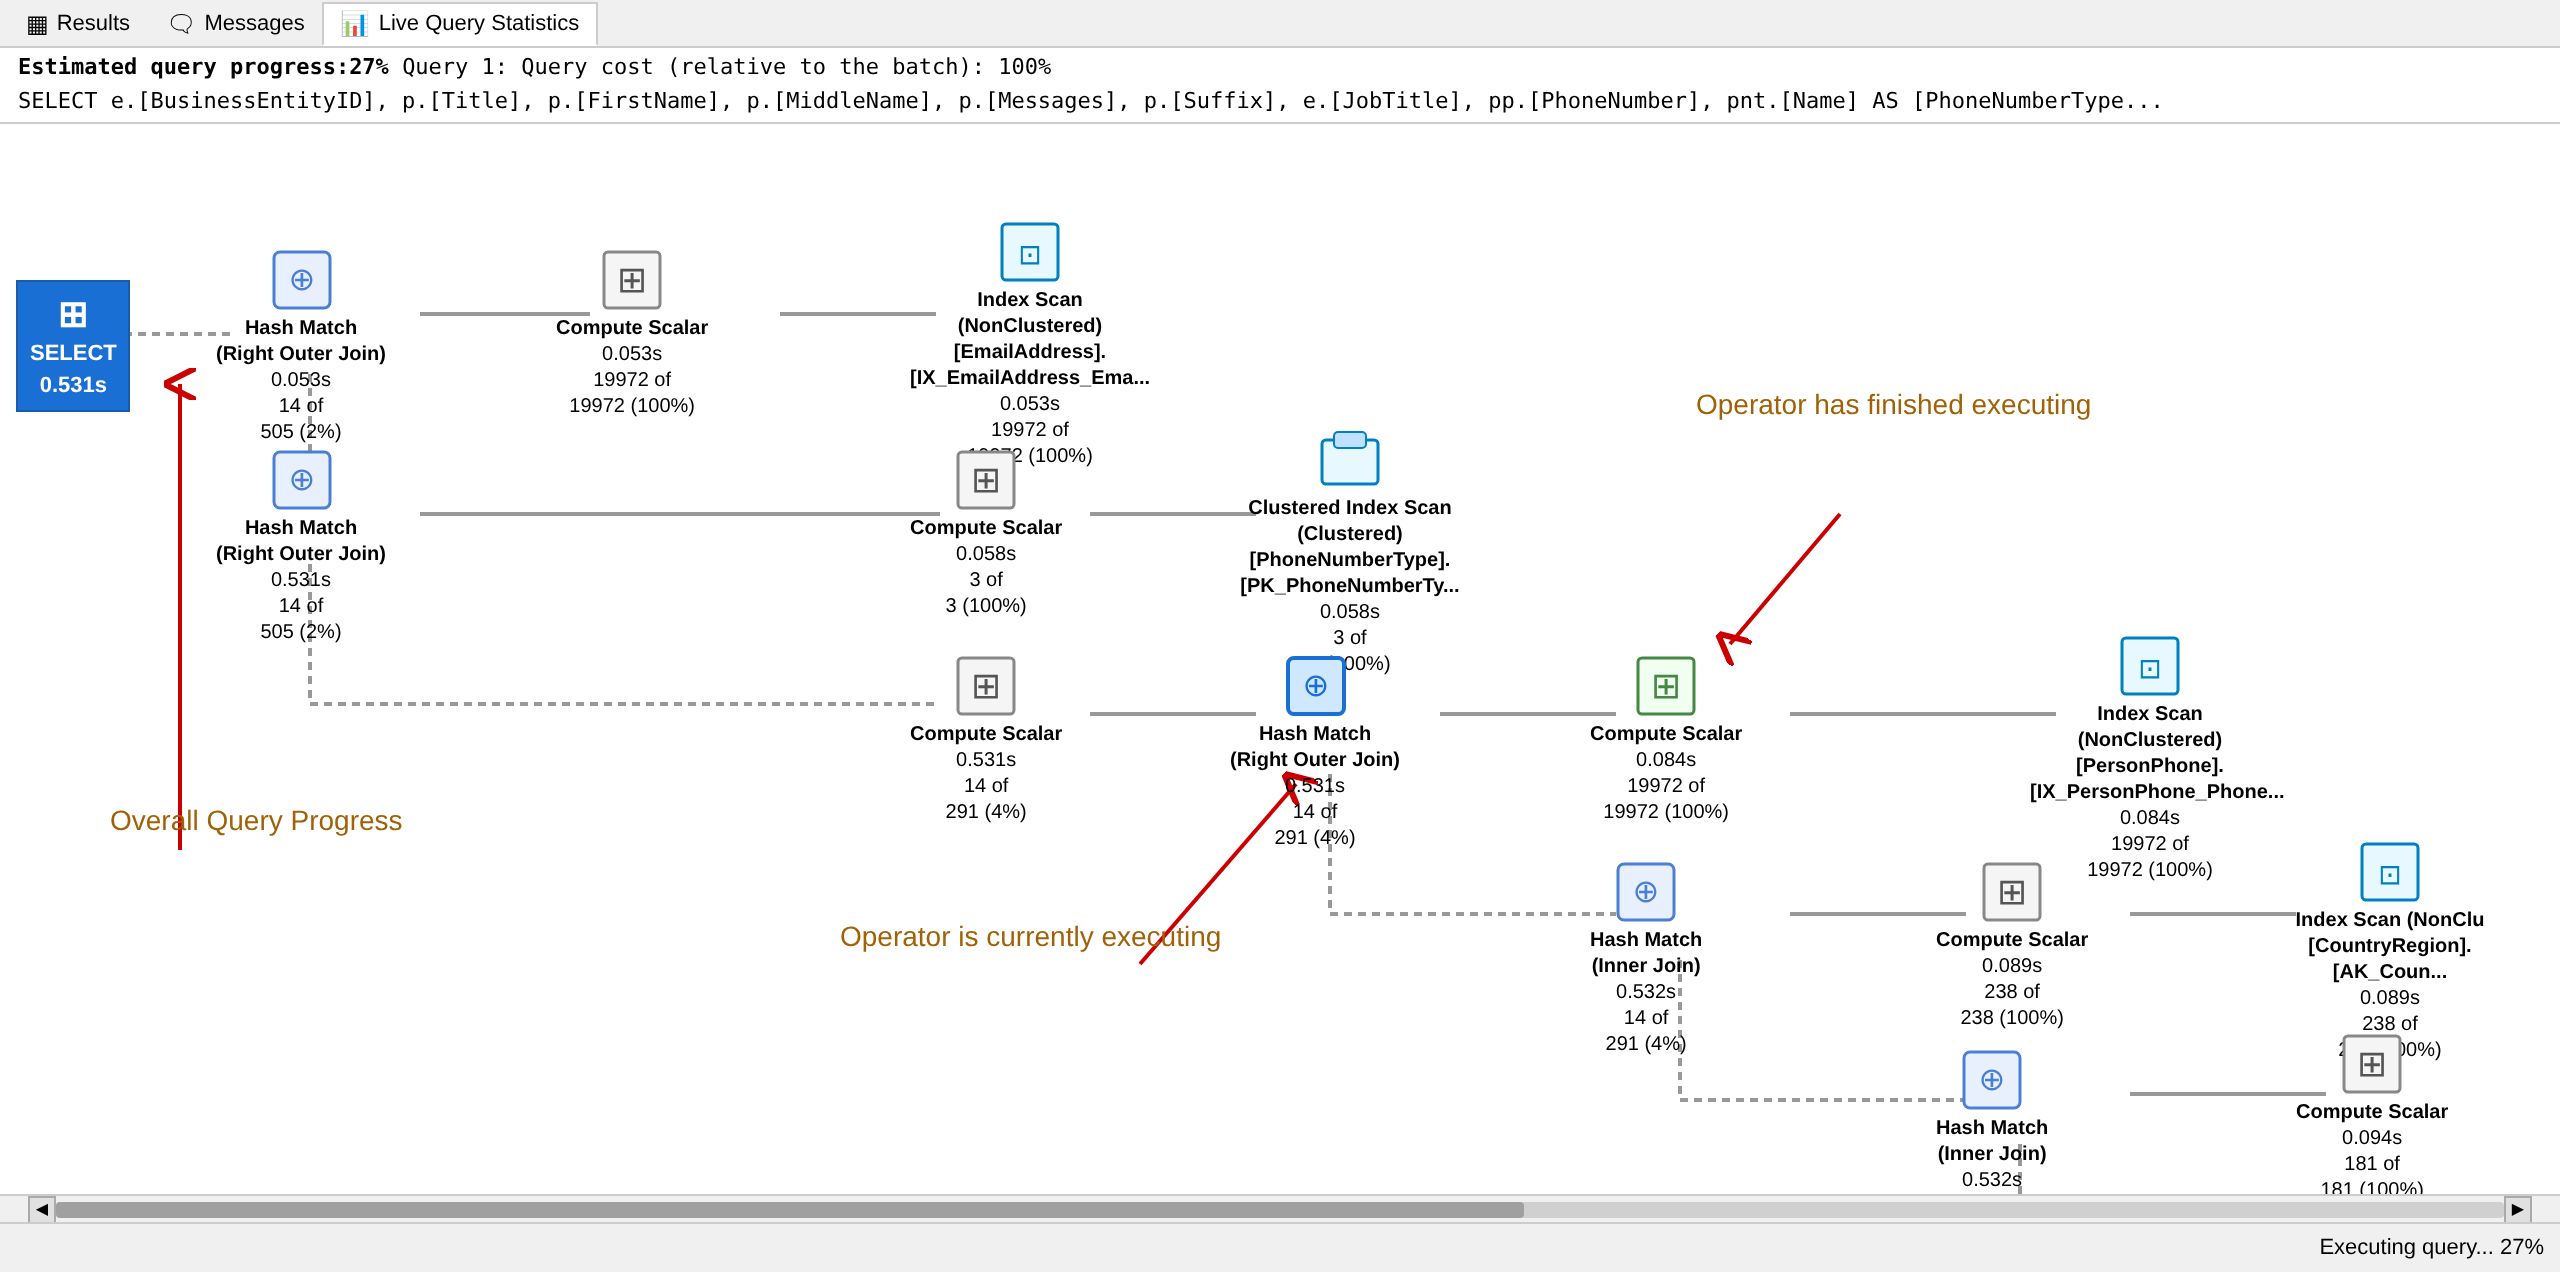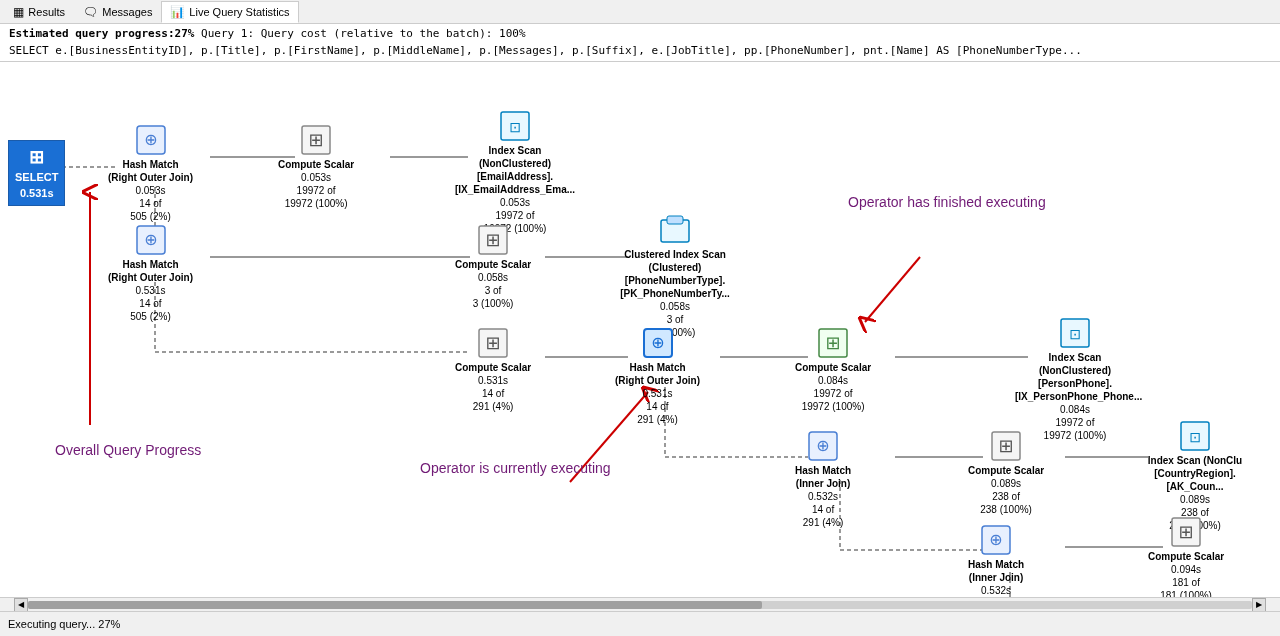--- a/index.html
+++ b/index.html
@@ -110,7 +110,7 @@
     
     .annotation {
       position: absolute;
-      color: #701a75;
+      color: #a16207;
       font-size: 14px;
       font-weight: normal;
       pointer-events: none;

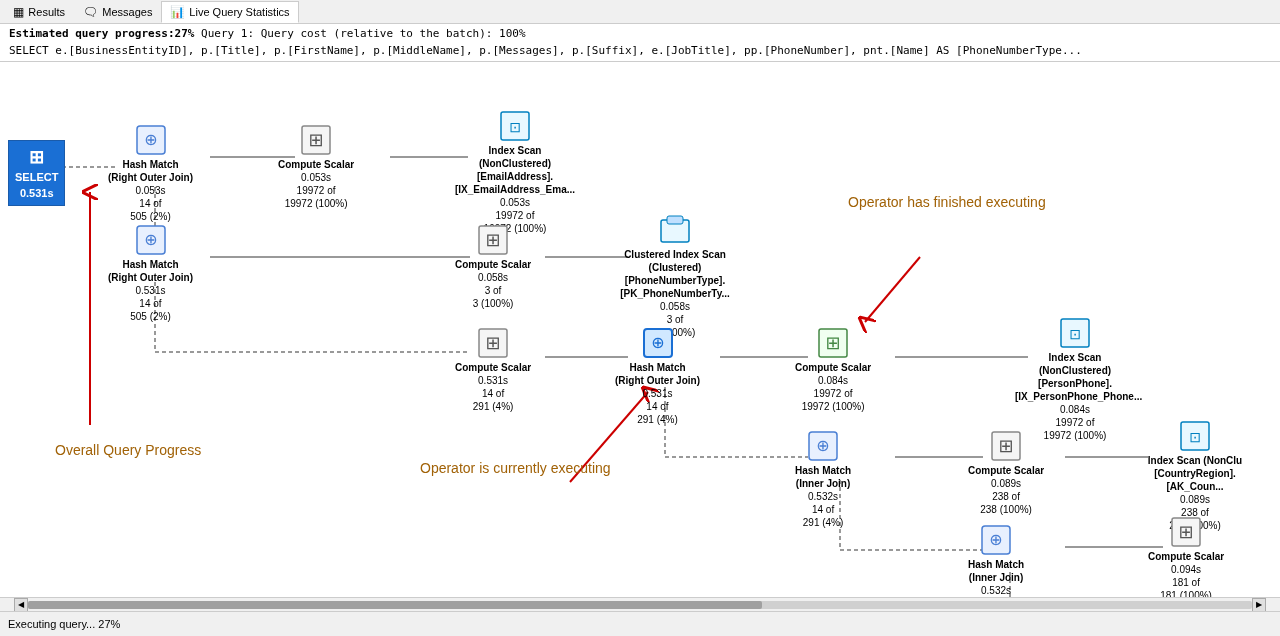--- a/index.html
+++ b/index.html
@@ -425,7 +425,7 @@
       <div class="node-stats">0.094s<br>181 of<br>181 (100%)</div>
     </div>
 
-    <div class="annotation" style="top:340px; left:55px; font-size:14px; font-weight:500;margin-top:40px;">
+    <div class="annotation" style="top:340px; left:55px; font-size:14px; font-weight:500;">
       <span>Overall Query Progress</span>
     </div>
 

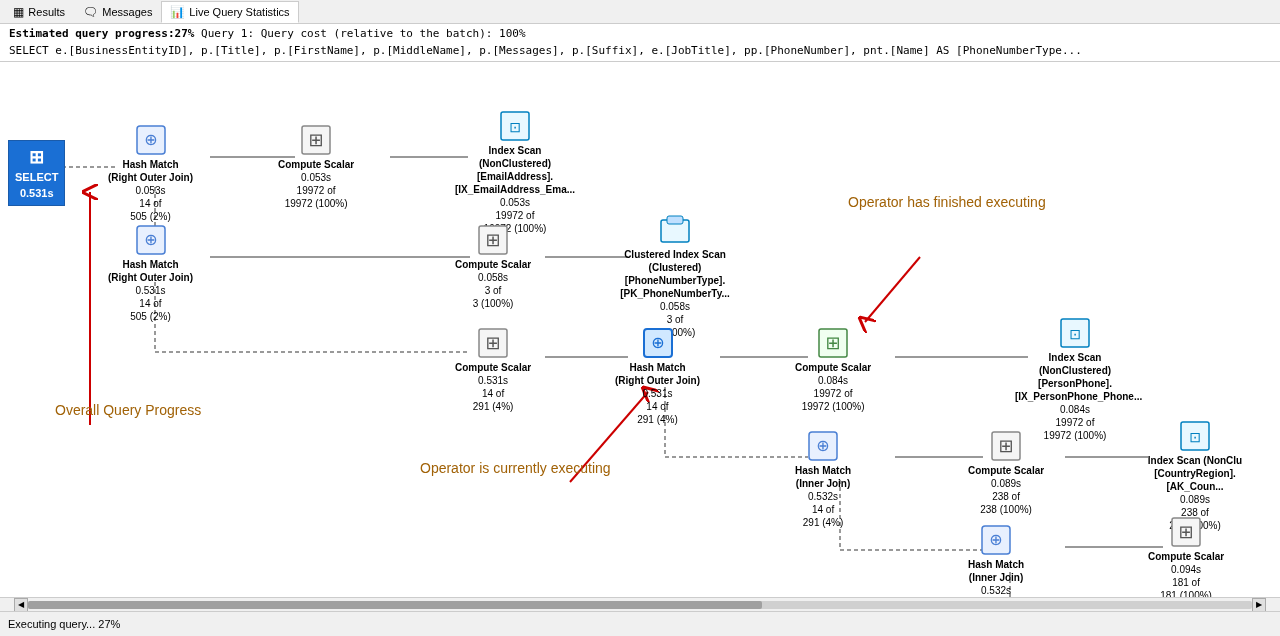--- a/index.html
+++ b/index.html
@@ -126,7 +126,7 @@
       padding: 12px 8px;
       font-size: 11px;
       flex-shrink: 0;
-      justify-content: flex-start;
+      justify-content: flex-end;
     }
     .status-left { display: flex; align-items: center; gap: 4px; }
     .status-right { display: flex; align-items: center; gap: 20px; font-size: 10.5px; }

